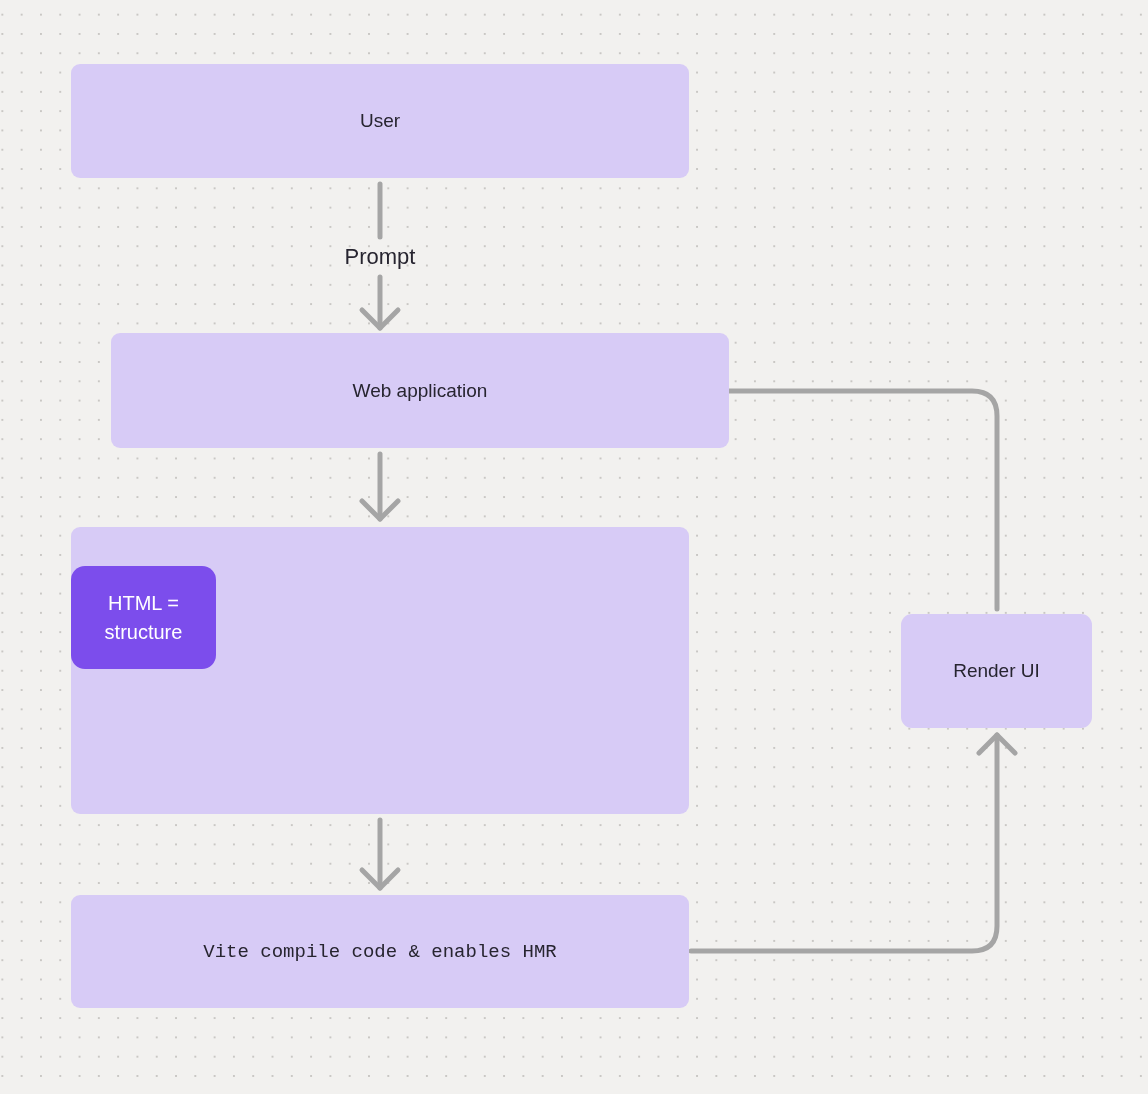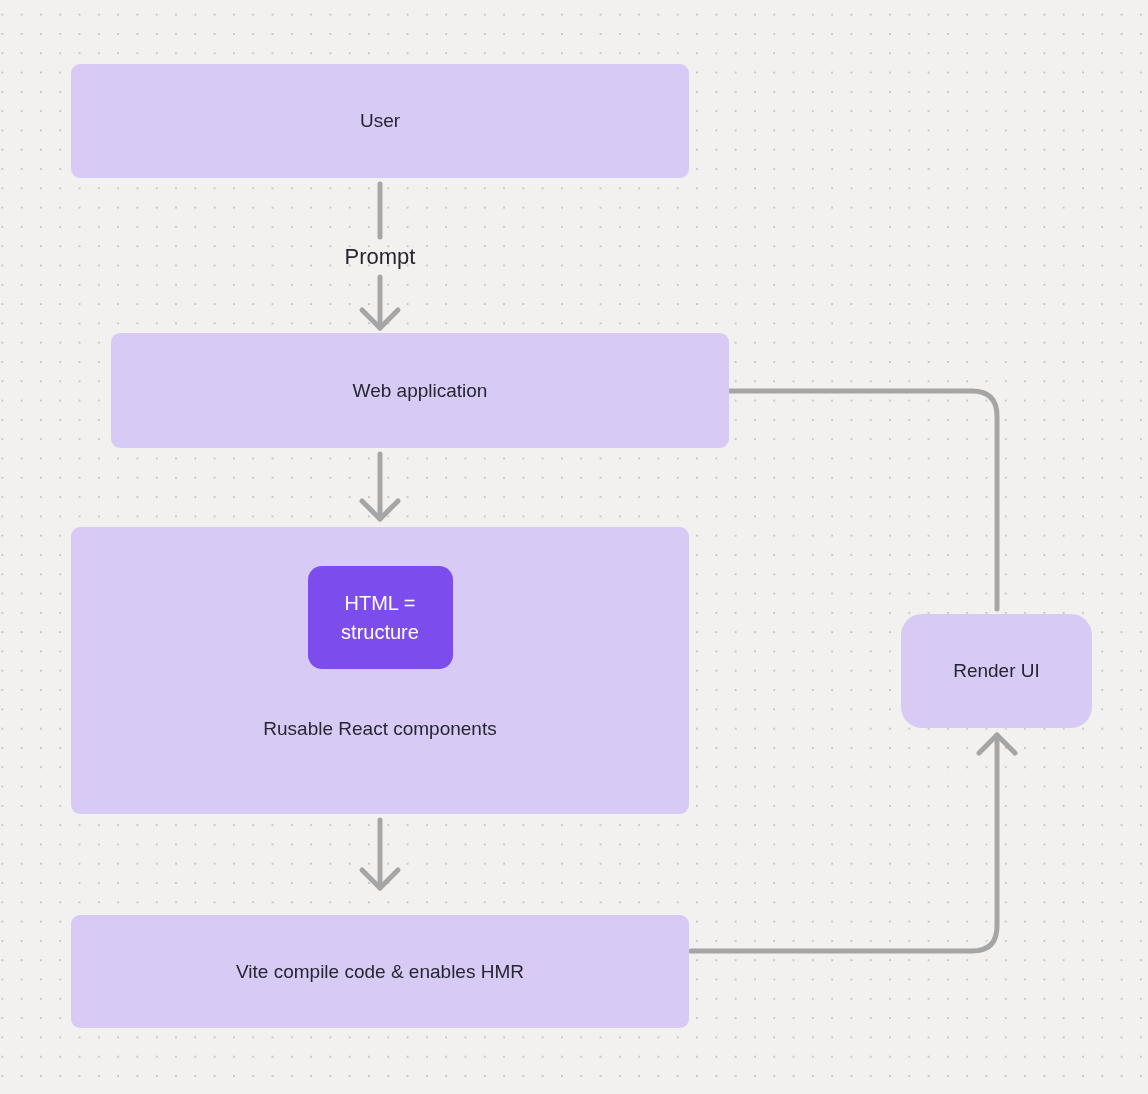--- a/index.html
+++ b/index.html
@@ -39,7 +39,7 @@
   }
   .chip-row{
     position:absolute;left:0;top:39px;width:100%;
-    display:flex;justify-content:center;gap:21px;
+    display:flex;gap:21px;
   }
   .chip{
     width:145px;height:103px;border-radius:14px;

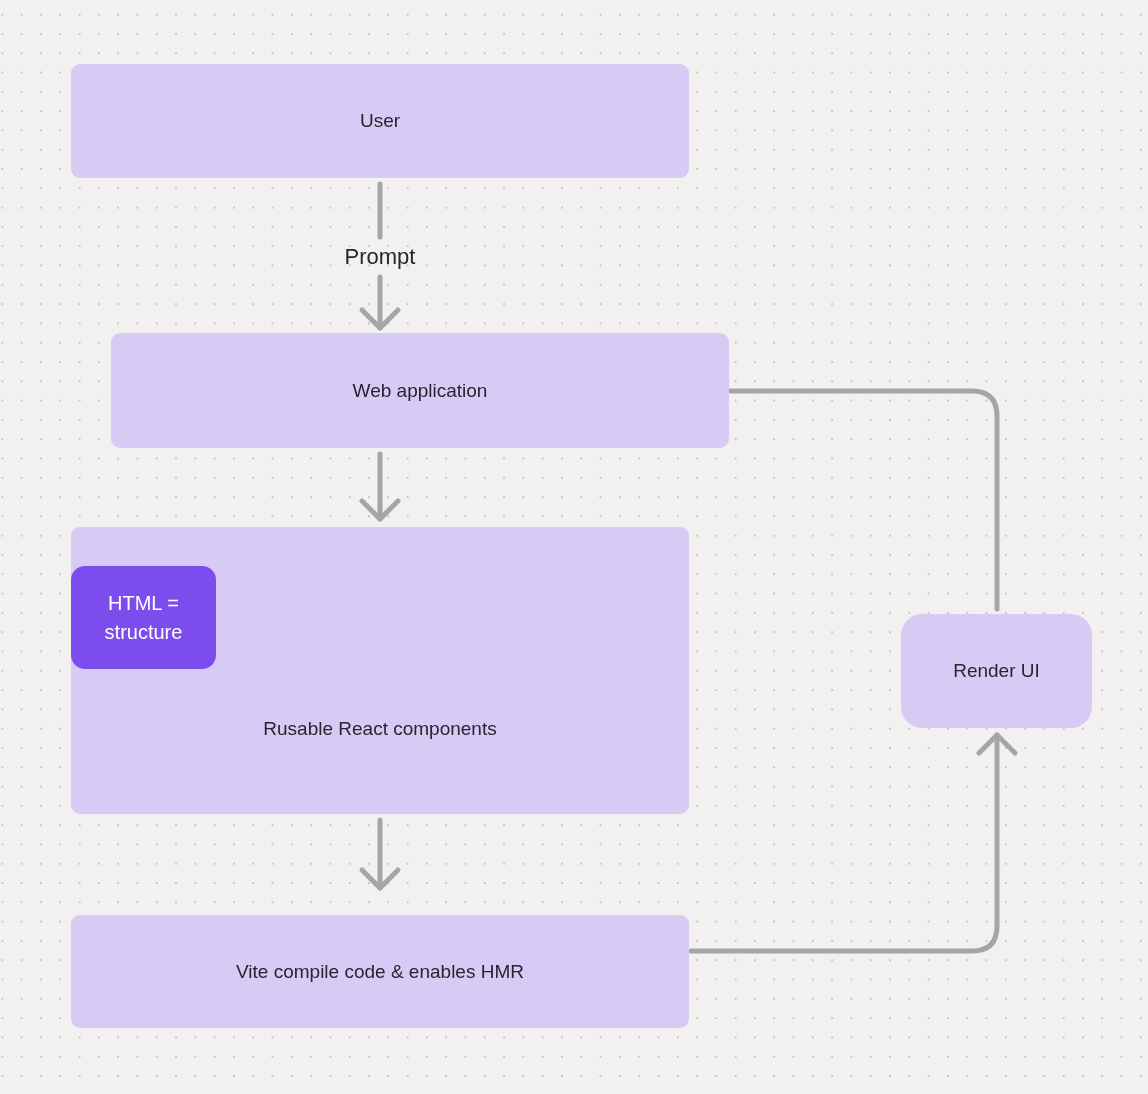--- a/index.html
+++ b/index.html
@@ -31,7 +31,7 @@
   .node-user{left:71px;top:64px;width:618px;height:114px;}
   .node-web{left:71px;top:333px;width:618px;height:115px;margin-left:40px;}
   .node-vite{left:71px;top:915px;width:618px;height:113px;}
-  .node-render{left:901px;top:614px;width:191px;height:114px;border-radius:21px;}
+  .node-render{left:901px;top:614px;width:191px;height:114px;border-radius:11px;}
 
   .group{
     position:absolute;left:71px;top:527px;width:618px;height:287px;

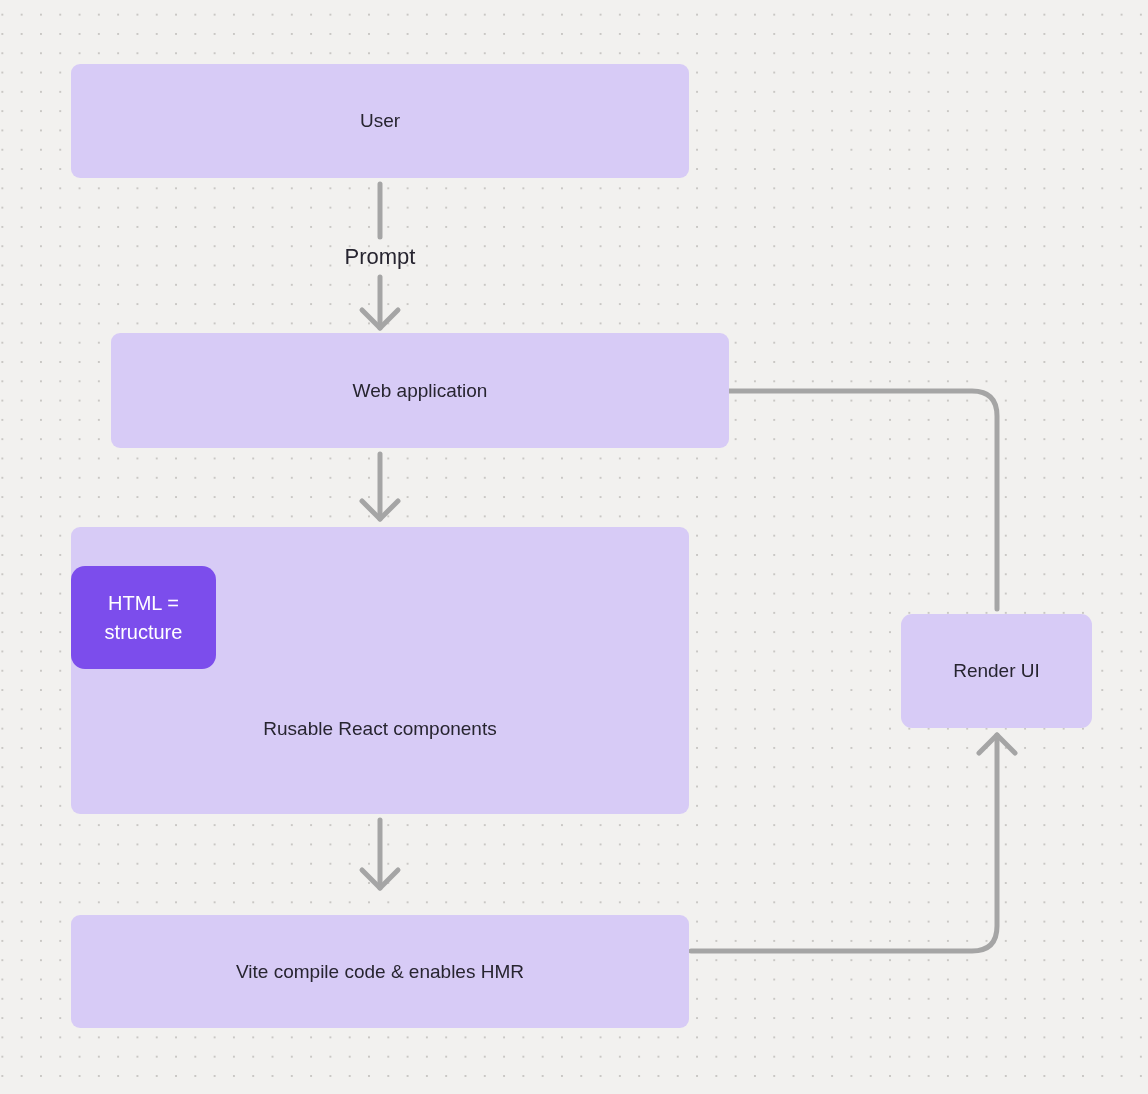--- a/index.html
+++ b/index.html
@@ -98,7 +98,6 @@
       <div class="chip">HTML =
 structure</div>
     </div>
-    <div class="group-caption">Rusable React components</div>
   </div>
 
   <div class="node node-vite">

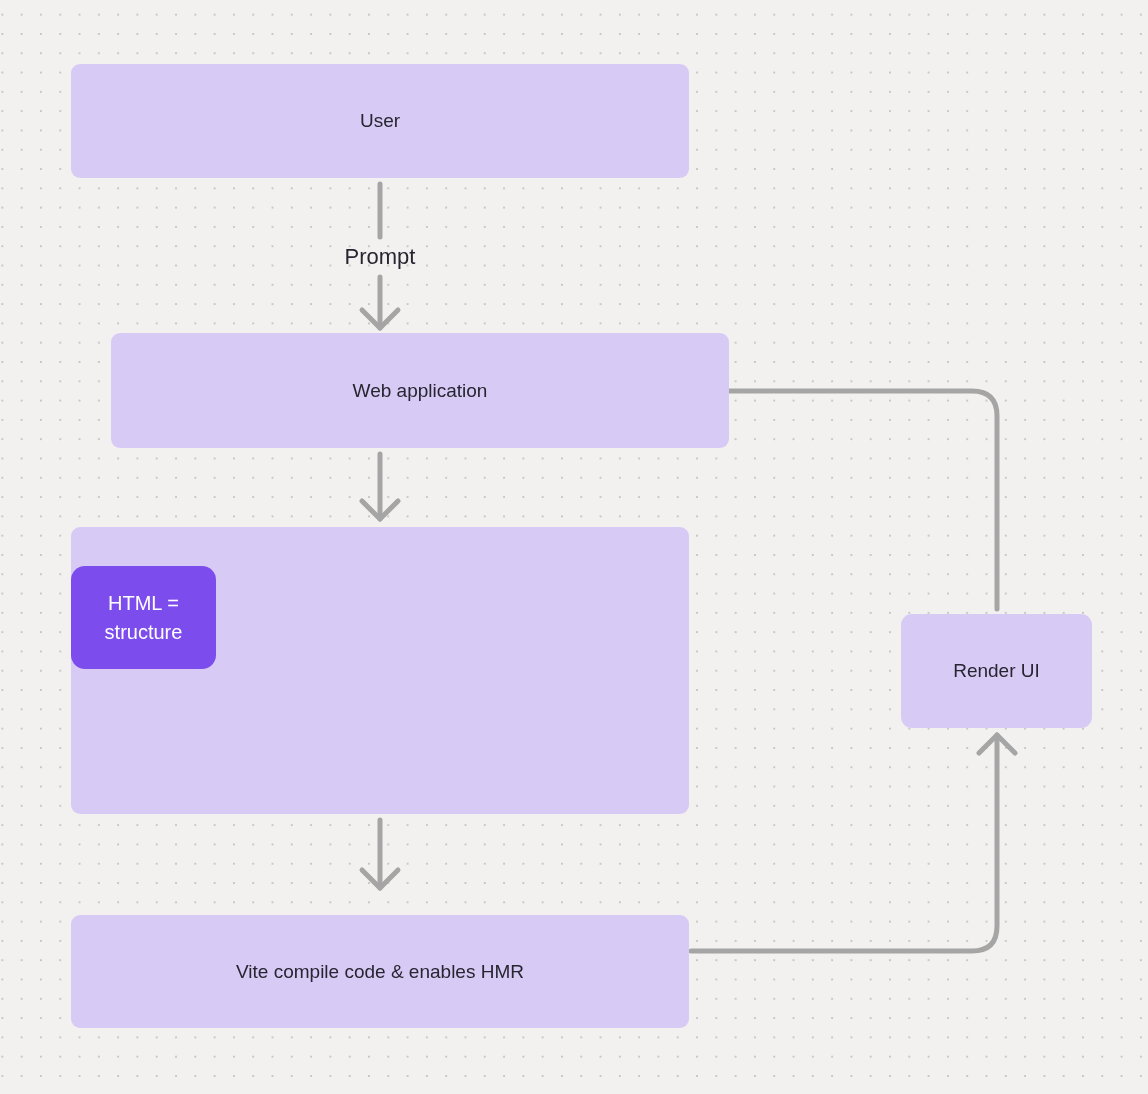--- a/index.html
+++ b/index.html
@@ -30,7 +30,7 @@
   }
   .node-user{left:71px;top:64px;width:618px;height:114px;}
   .node-web{left:71px;top:333px;width:618px;height:115px;margin-left:40px;}
-  .node-vite{left:71px;top:915px;width:618px;height:113px;}
+  .node-vite{left:71px;top:895px;width:618px;height:113px;font-family:Liberation Mono, monospace;}
   .node-render{left:901px;top:614px;width:191px;height:114px;border-radius:11px;}
 
   .group{

